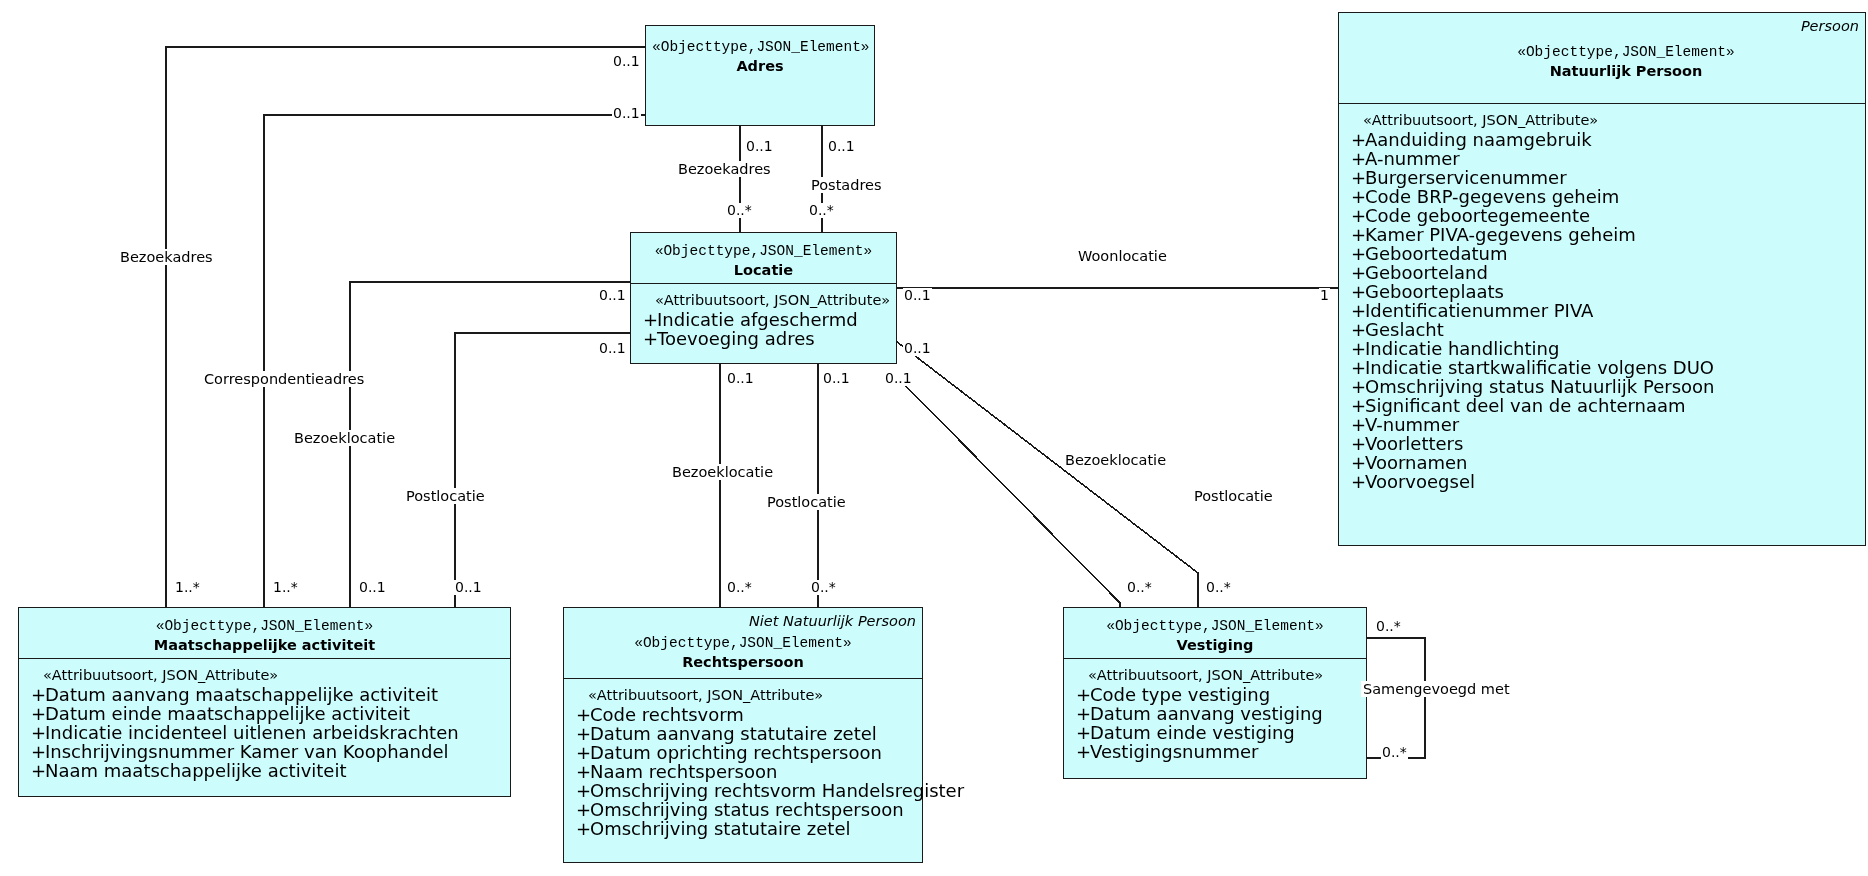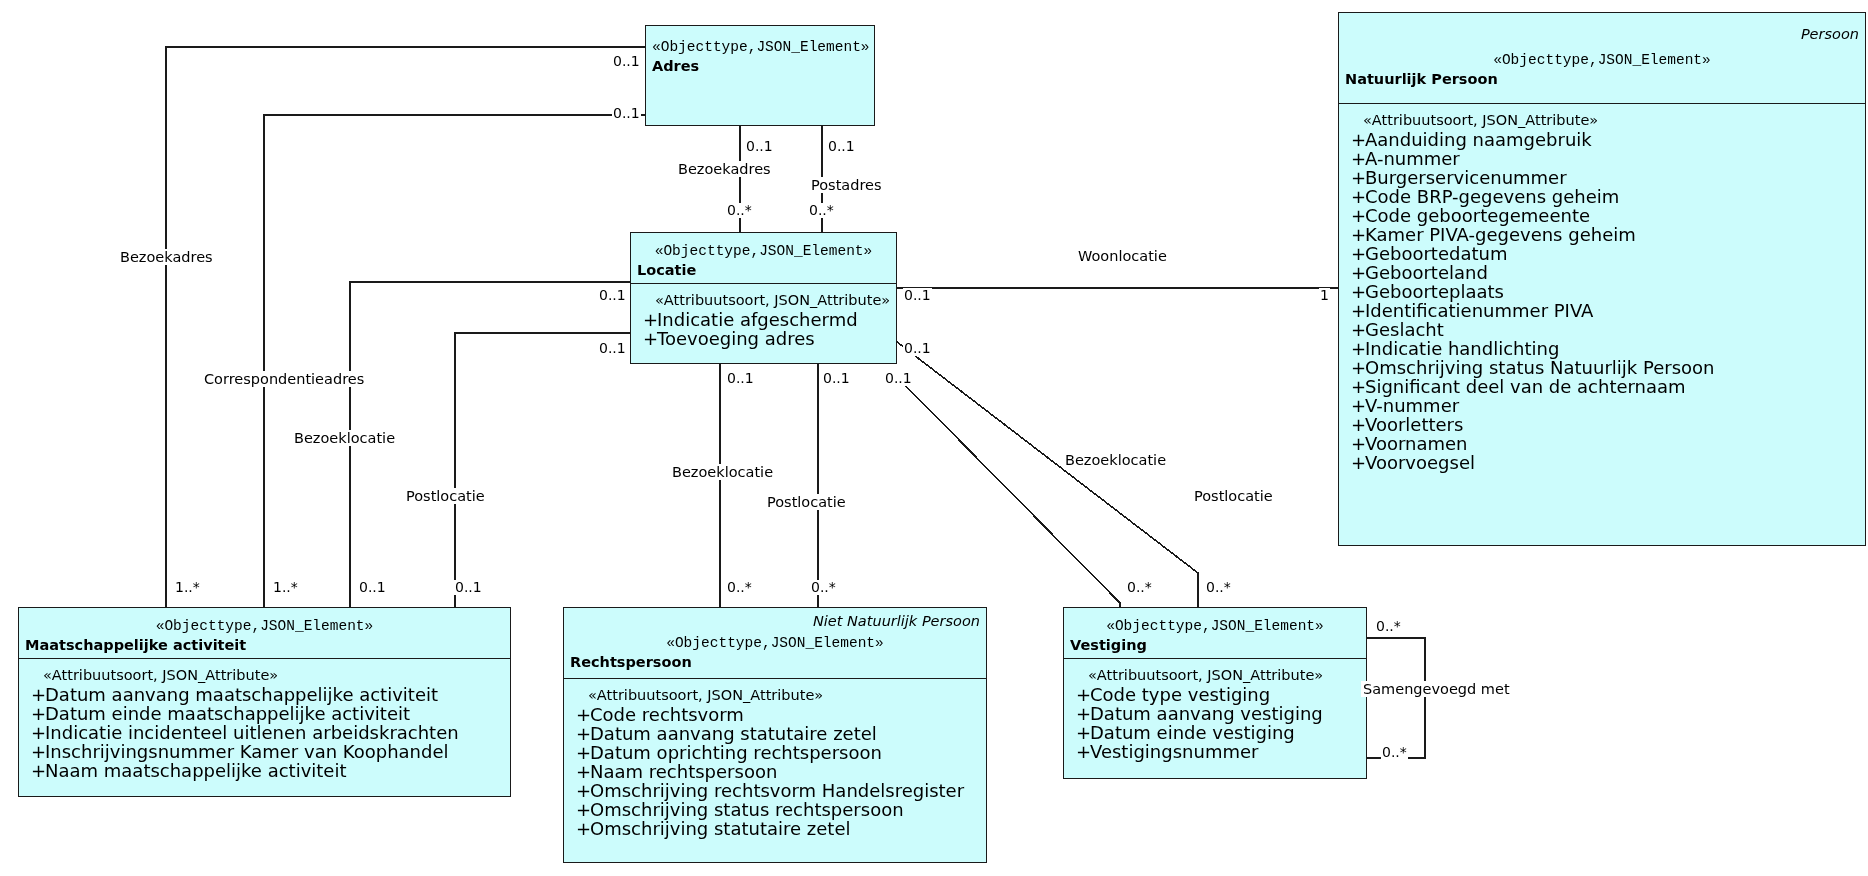--- a/index.html
+++ b/index.html
@@ -152,7 +152,7 @@
   </div>
 
   <div class="uml-class" style="left:1338px; top:12px; width:528px; height:534px;">
-    <div class="cls-header" style="padding-top:12px; height:90px;">
+    <div class="cls-header" style="padding-top:4px; height:90px;margin-left:48px;">
       <div class="cls-namespace">Persoon</div>
       <div class="cls-stereotype" style="margin-top:8px;">«Objecttype,JSON_Element»</div>
       <div class="cls-name">Natuurlijk Persoon</div>

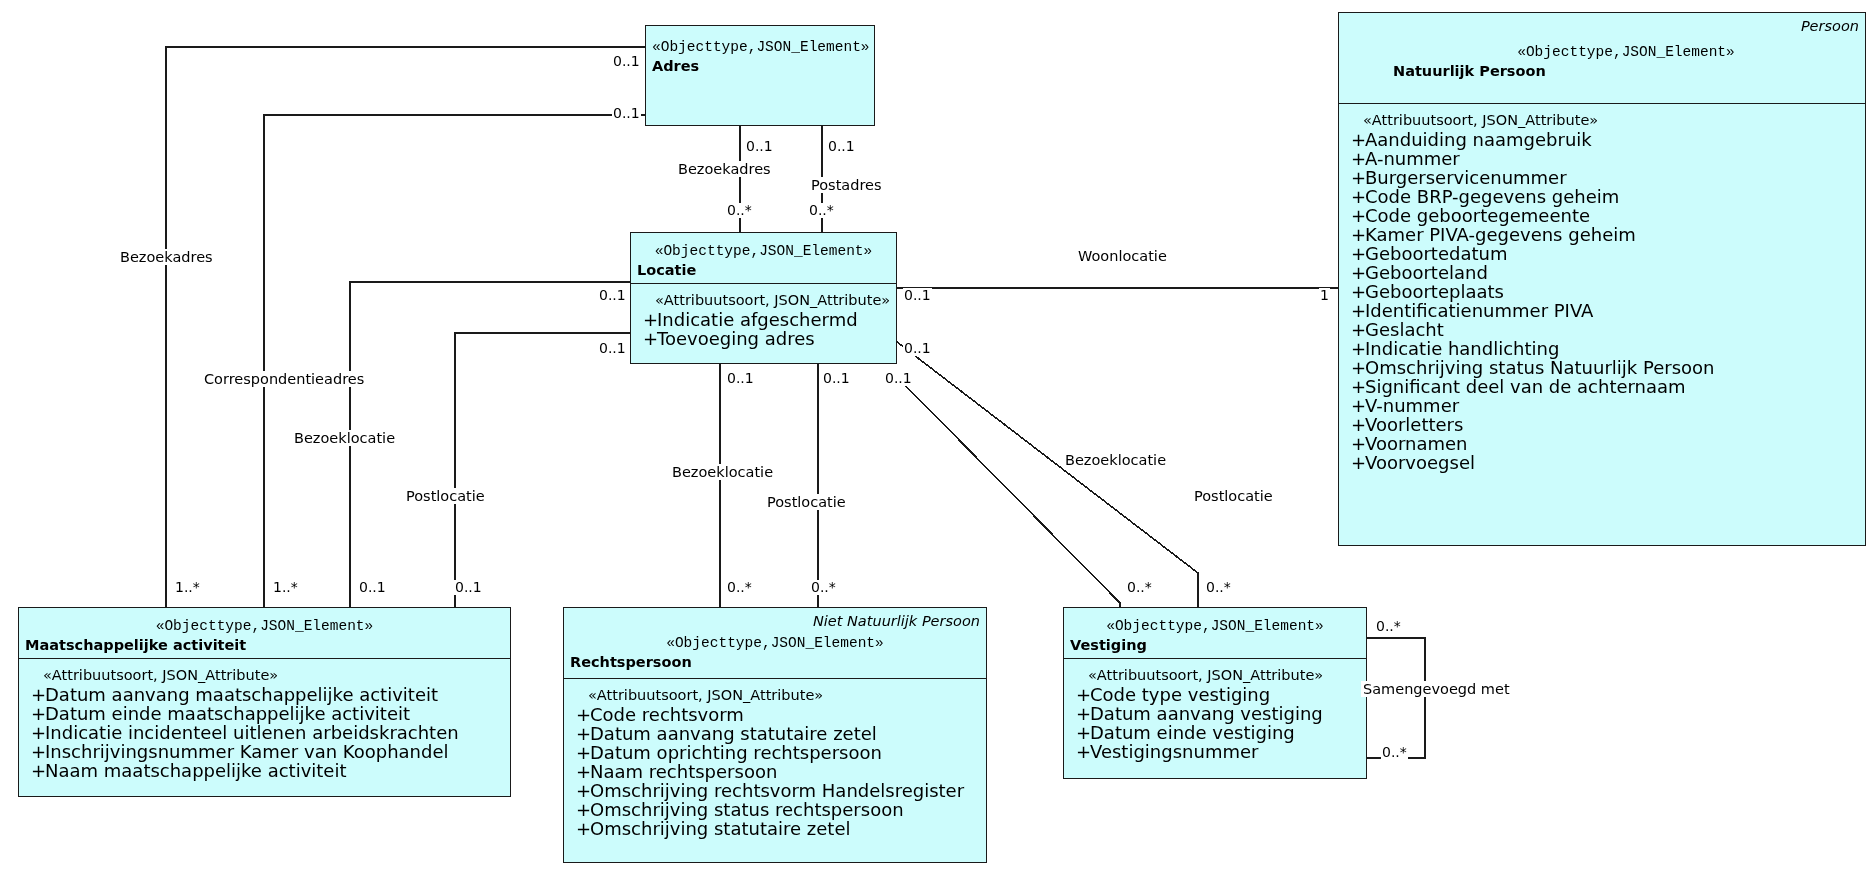--- a/index.html
+++ b/index.html
@@ -54,7 +54,7 @@
     font-family: Liberation Mono, monospace;
   }
   .cls-name {
-    text-align: left;
+    text-align: center;
     font-size: 14.5px;
     font-weight: bold;
     line-height: 19px;

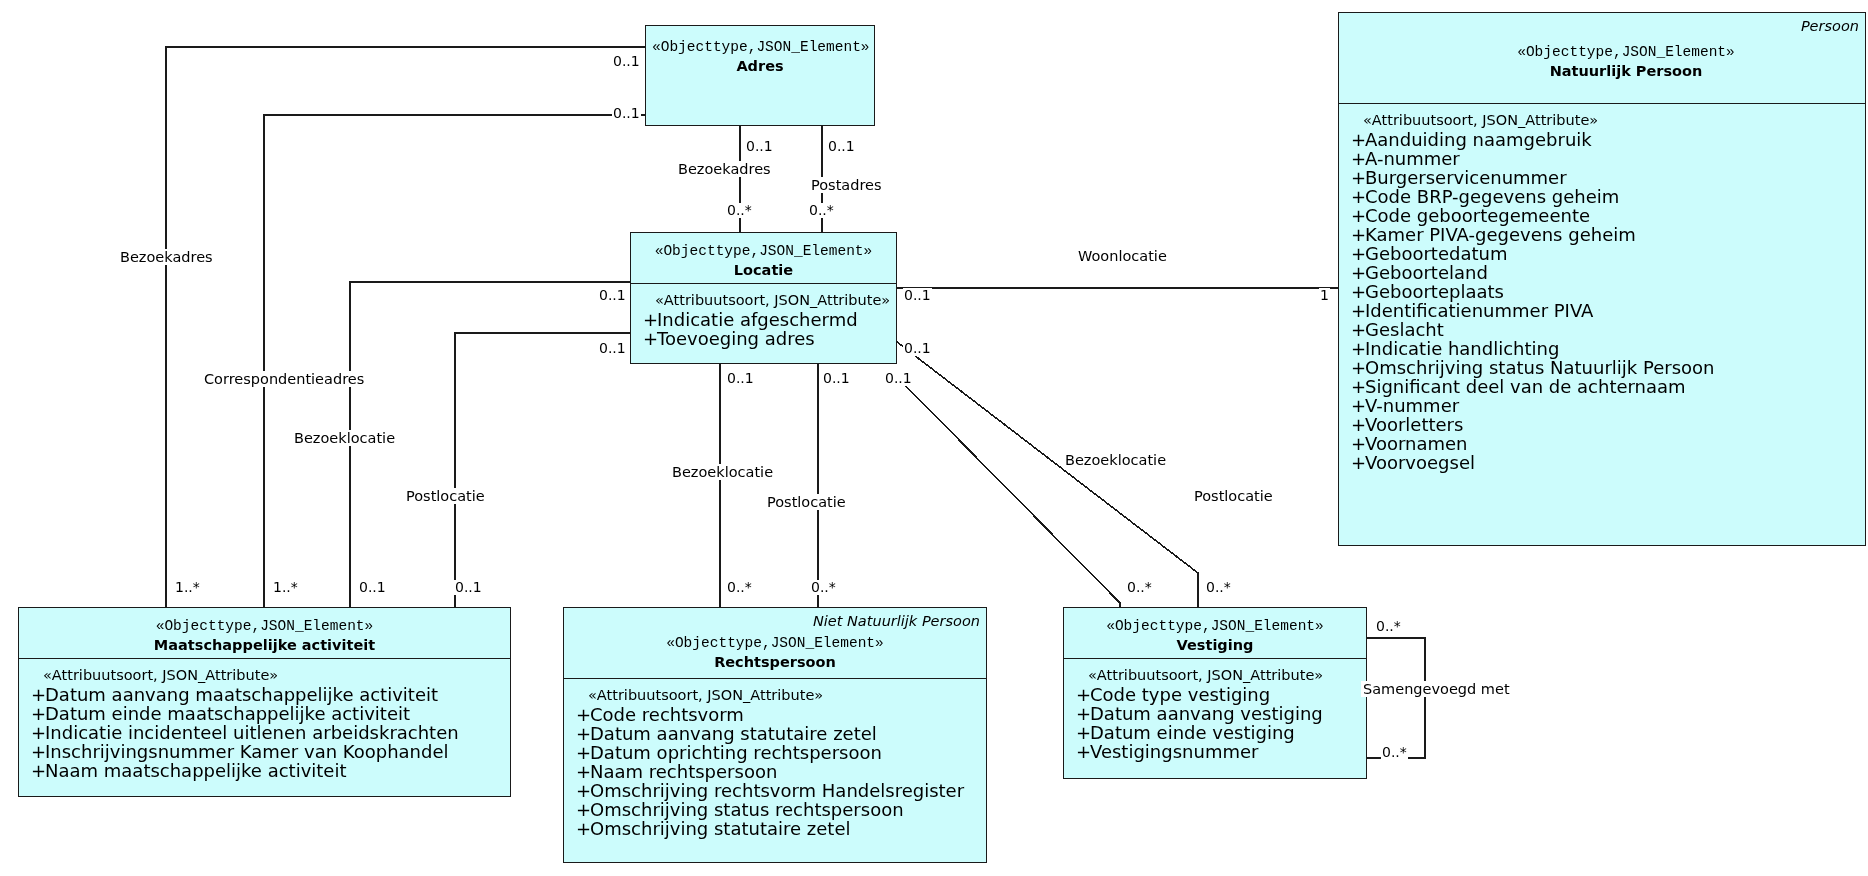--- a/index.html
+++ b/index.html
@@ -173,6 +173,7 @@
           <div class="attr-row"><span class="attr-vis">+</span><span class="attr-name">Identificatienummer PIVA</span></div>
           <div class="attr-row"><span class="attr-vis">+</span><span class="attr-name">Geslacht</span></div>
           <div class="attr-row"><span class="attr-vis">+</span><span class="attr-name">Indicatie handlichting</span></div>
+          <div class="attr-row"><span class="attr-vis">+</span><span class="attr-name">Indicatie startkwalificatie volgens DUO</span></div>
           <div class="attr-row"><span class="attr-vis">+</span><span class="attr-name">Omschrijving status Natuurlijk Persoon</span></div>
           <div class="attr-row"><span class="attr-vis">+</span><span class="attr-name">Significant deel van de achternaam</span></div>
           <div class="attr-row"><span class="attr-vis">+</span><span class="attr-name">V-nummer</span></div>

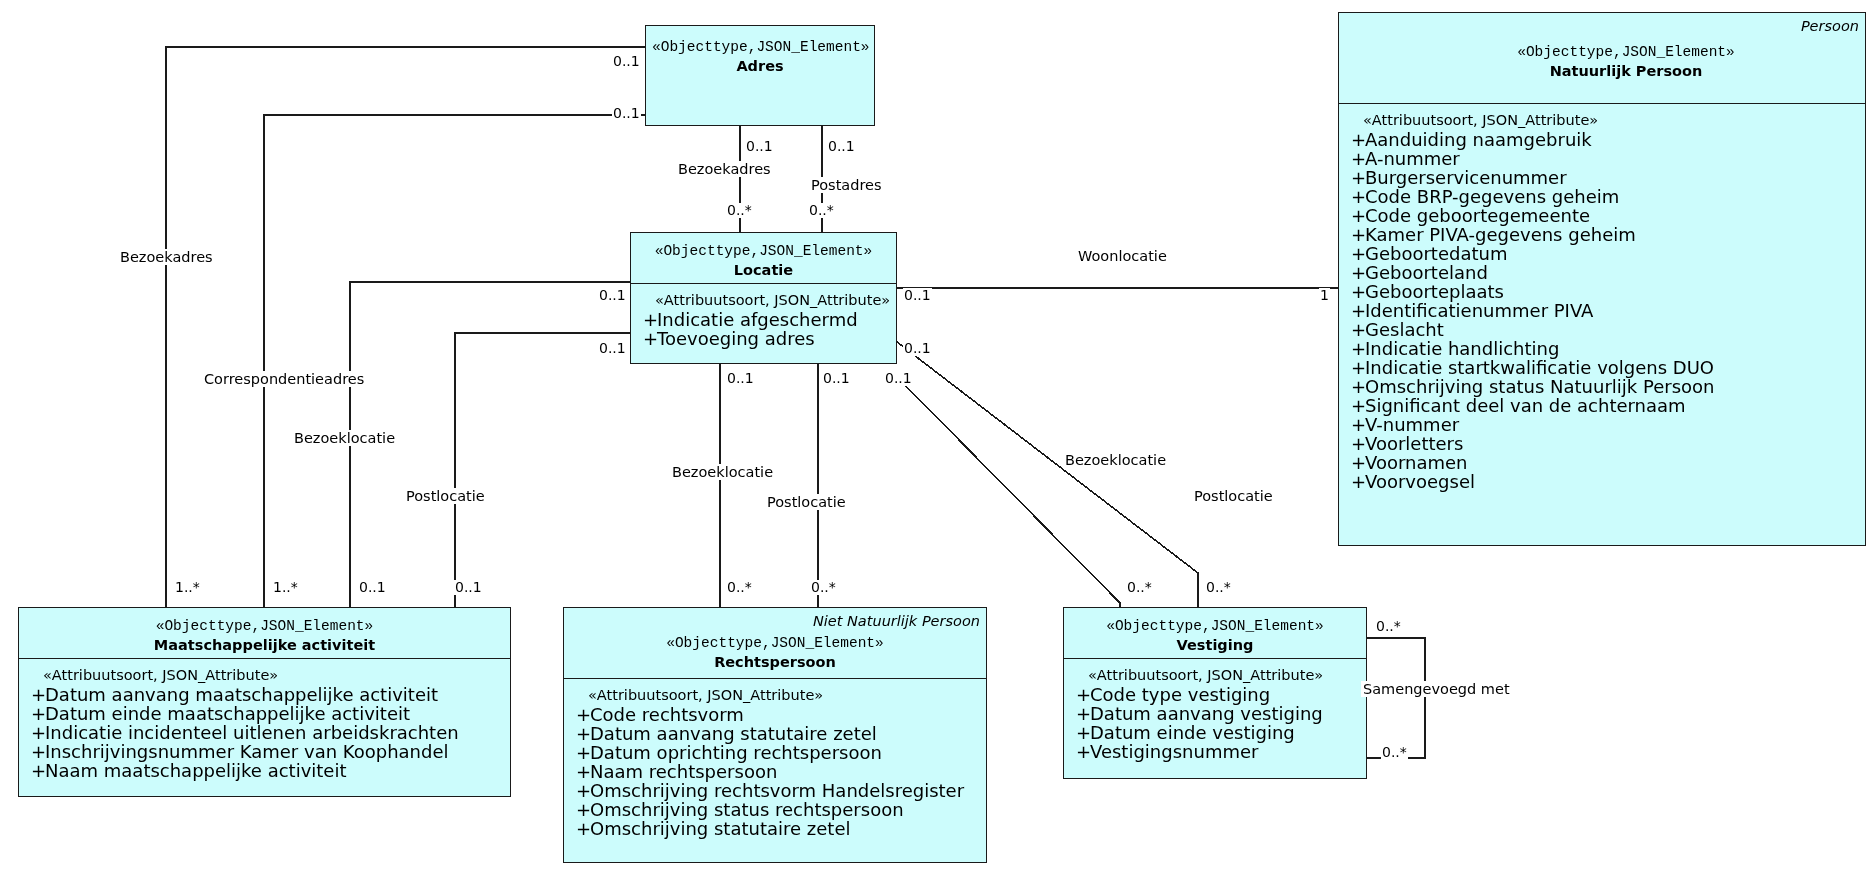--- a/index.html
+++ b/index.html
@@ -217,7 +217,7 @@
     </div>
   </div>
 
-  <div class="uml-class" style="left:563px; top:607px; width:424px; height:256px;">
+  <div class="uml-class" style="left:563px; top:607px; width:360px; height:256px;">
     <div class="cls-header" style="padding-top:4px; height:70px;">
       <div class="cls-namespace">Niet Natuurlijk Persoon</div>
       <div class="cls-stereotype" style="margin-top:4px;">«Objecttype,JSON_Element»</div>

